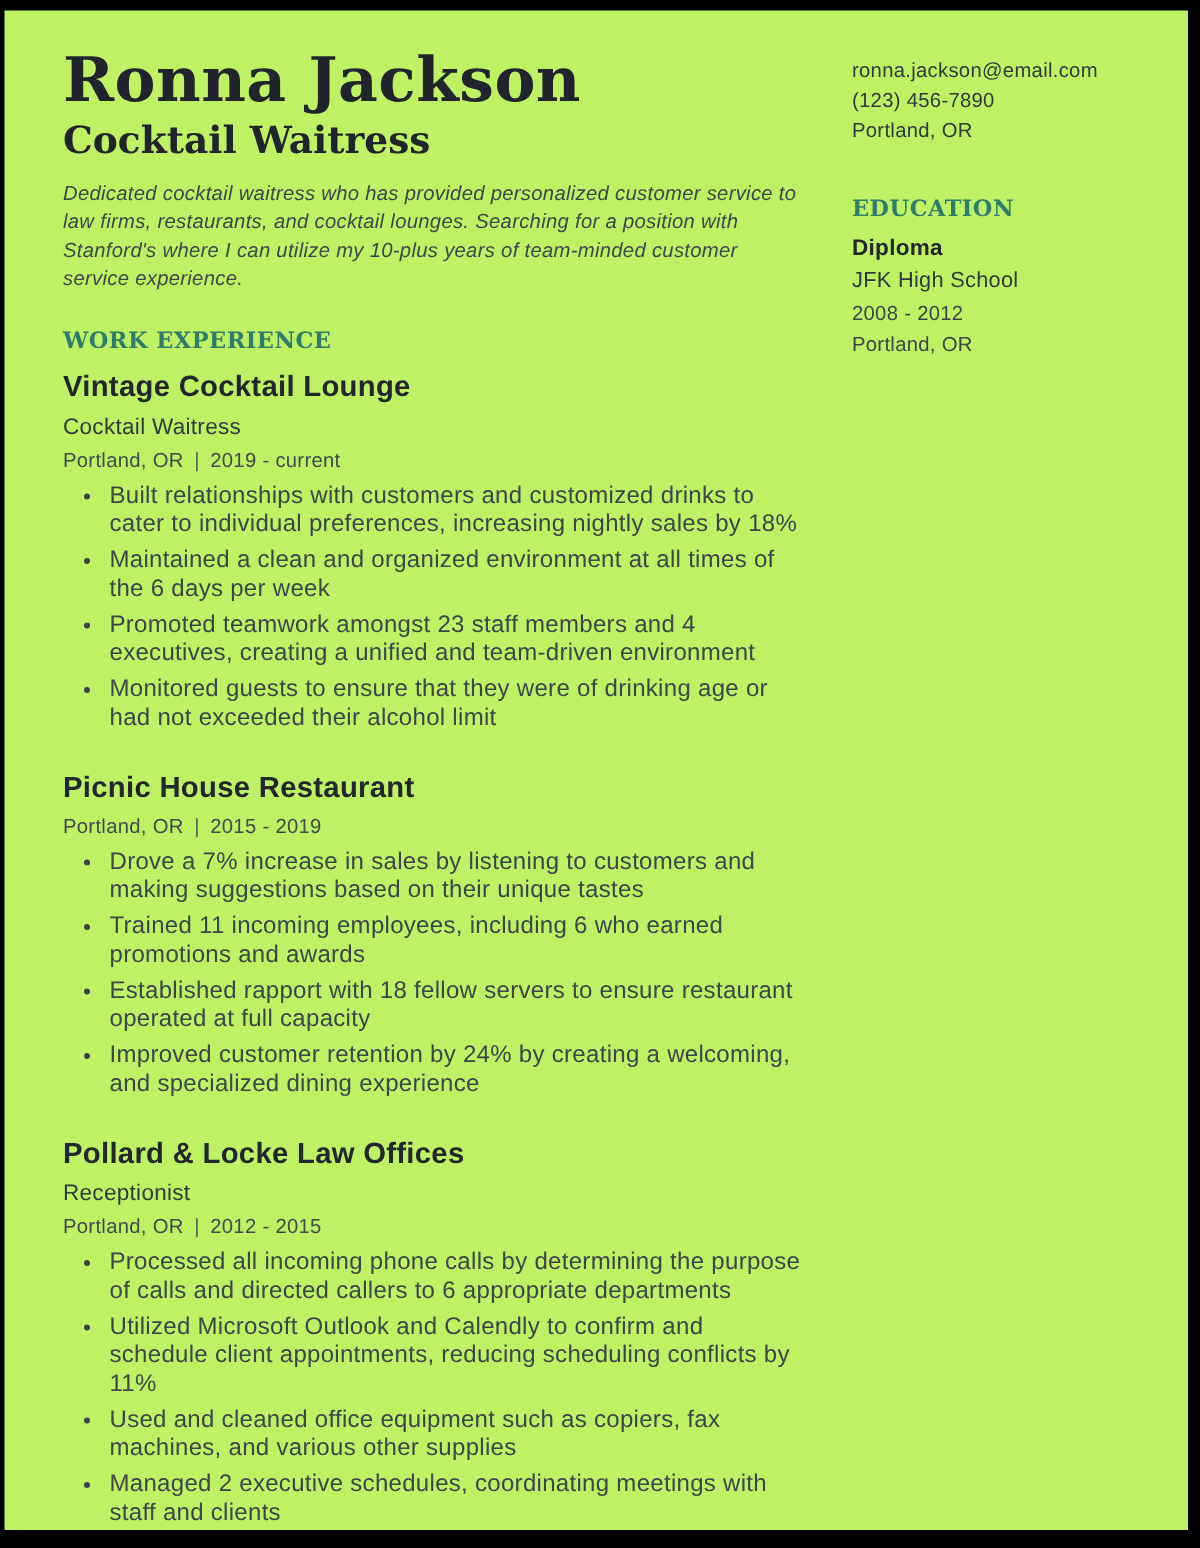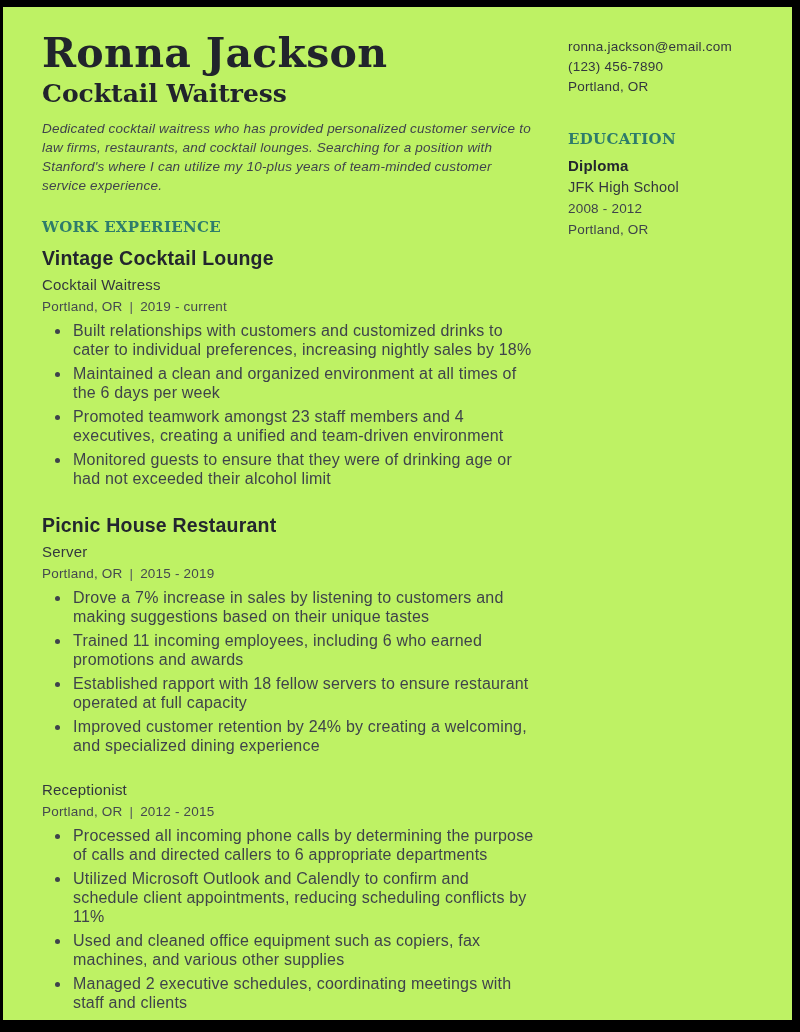--- a/index.html
+++ b/index.html
@@ -172,7 +172,6 @@
 
       <div class="job">
         <div class="company">Picnic House Restaurant</div>
-        <div class="role">Server</div>
         <div class="meta">
           <span>Portland, OR</span><span class="sep">|</span><span>2015 - 2019</span>
         </div>

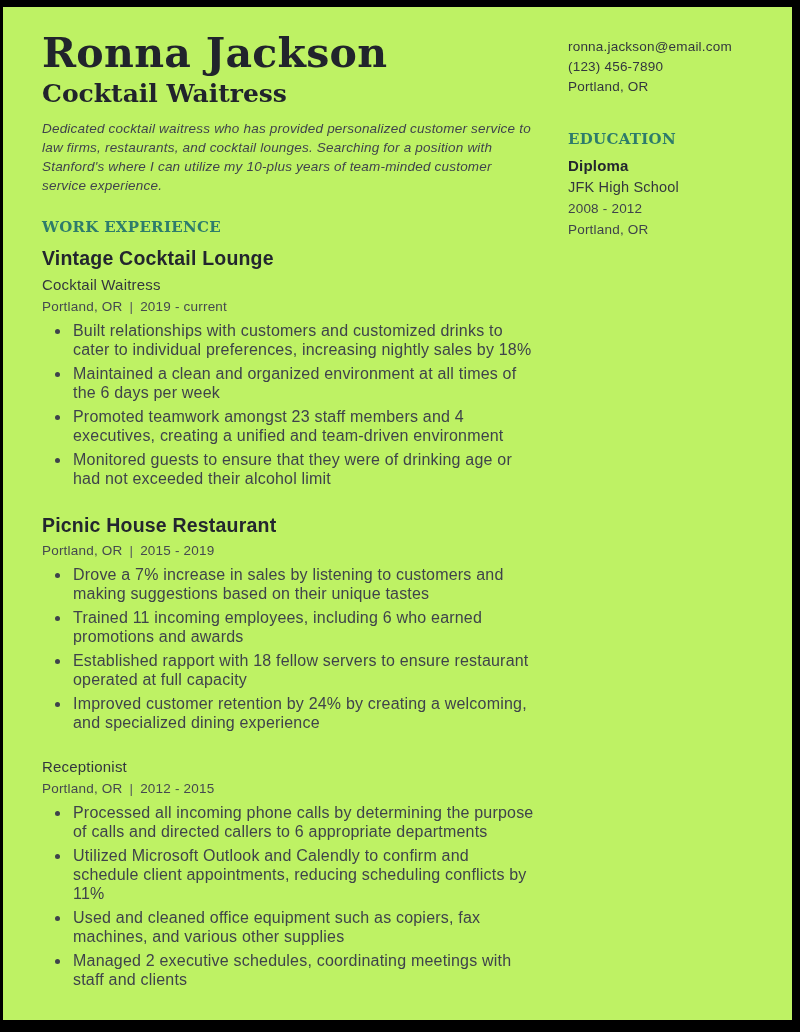--- a/index.html
+++ b/index.html
@@ -184,6 +184,7 @@
       </div>
 
       <div class="job">
+        <div class="company">Pollard &amp; Locke Law Offices</div>
         <div class="role">Receptionist</div>
         <div class="meta">
           <span>Portland, OR</span><span class="sep">|</span><span>2012 - 2015</span>

